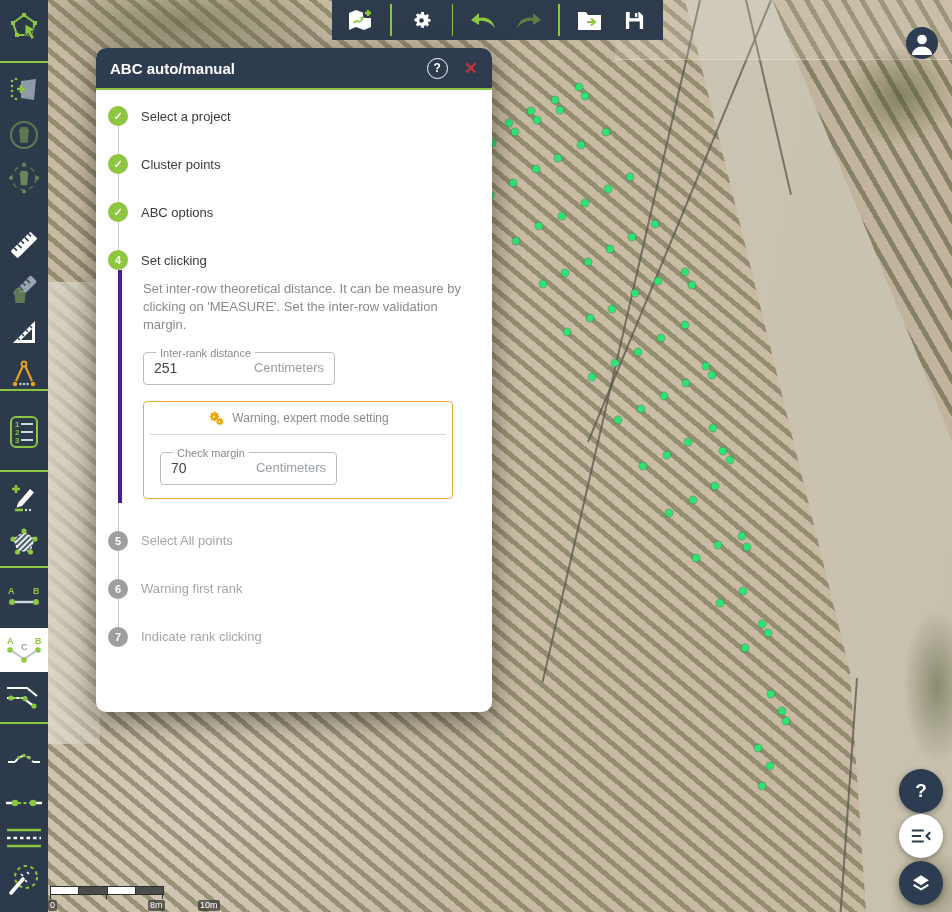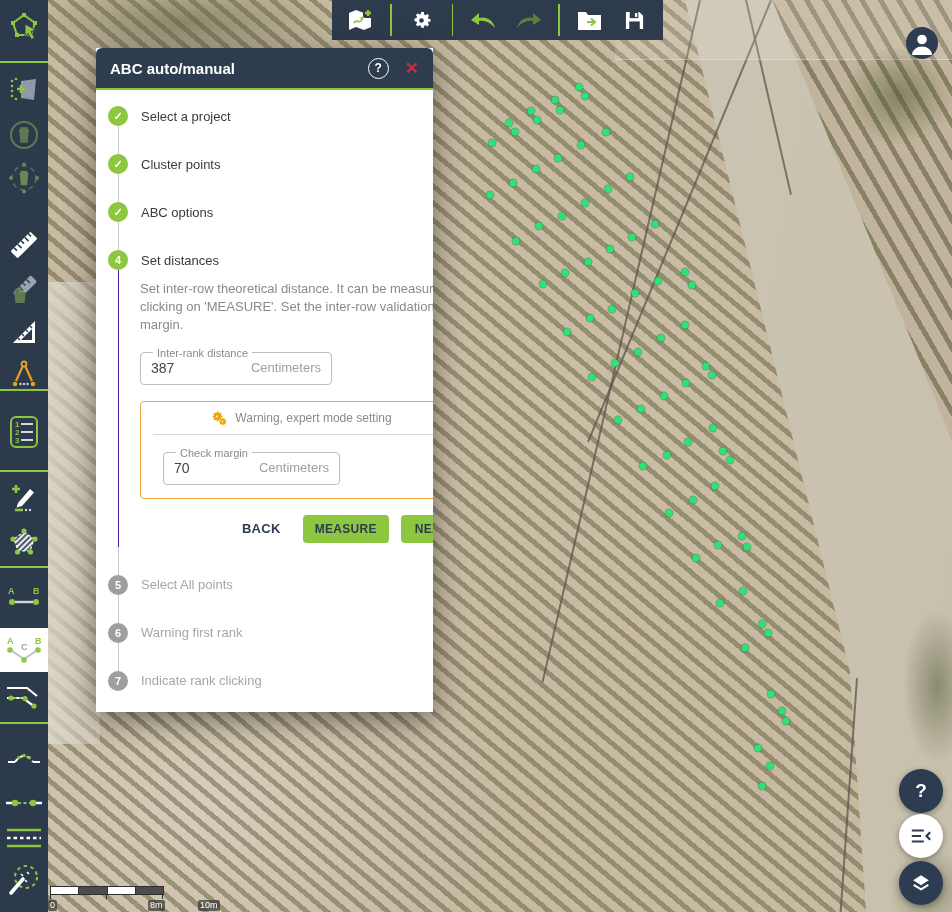--- a/index.html
+++ b/index.html
@@ -58,8 +58,8 @@
   .fab.light{background:#fff;color:#2d3c50;}
   .fab-q{font-size:19px;font-weight:bold;}
   
-  .modal{position:absolute;left:96px;top:48px;width:337px;height:664px;background:#fff;
-      border-radius:0;box-shadow:0 8px 28px rgba(0,0,0,.45);z-index:7;overflow:hidden;}
+  .modal{position:absolute;left:96px;top:48px;width:396px;height:664px;background:#fff;
+      border-radius:10px;box-shadow:0 8px 28px rgba(0,0,0,.45);z-index:7;overflow:hidden;}
   .modal-header{height:40px;background:#2d3c4e;border-bottom:2px solid #8dc63f;
       display:flex;align-items:center;padding:0 14px;border-radius:6px 6px 0 0;}
   .modal-title{color:#fff;font-size:15px;font-weight:bold;flex:1;}

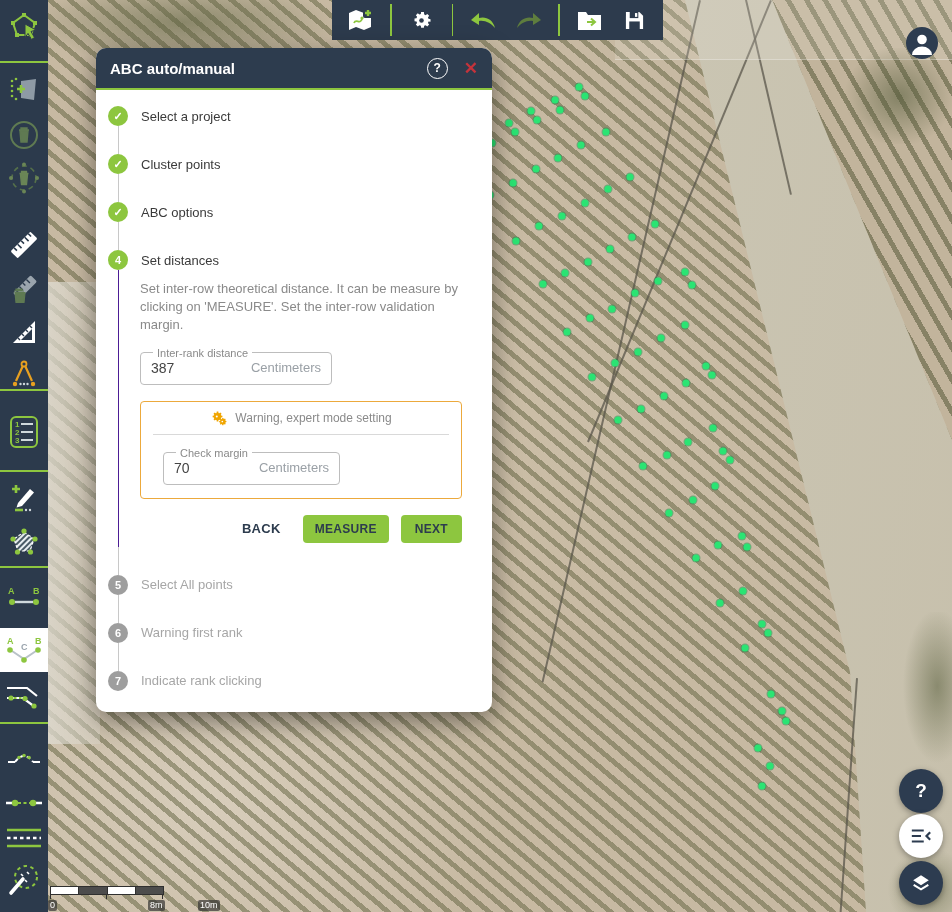--- a/index.html
+++ b/index.html
@@ -512,7 +512,7 @@
 
     <div class="step-row">
       <div class="step-circle active">4</div>
-      <div class="step-label">Set distances</div>
+      <div class="step-label">Set clicking</div>
     </div>
 
     <div class="step4-content">

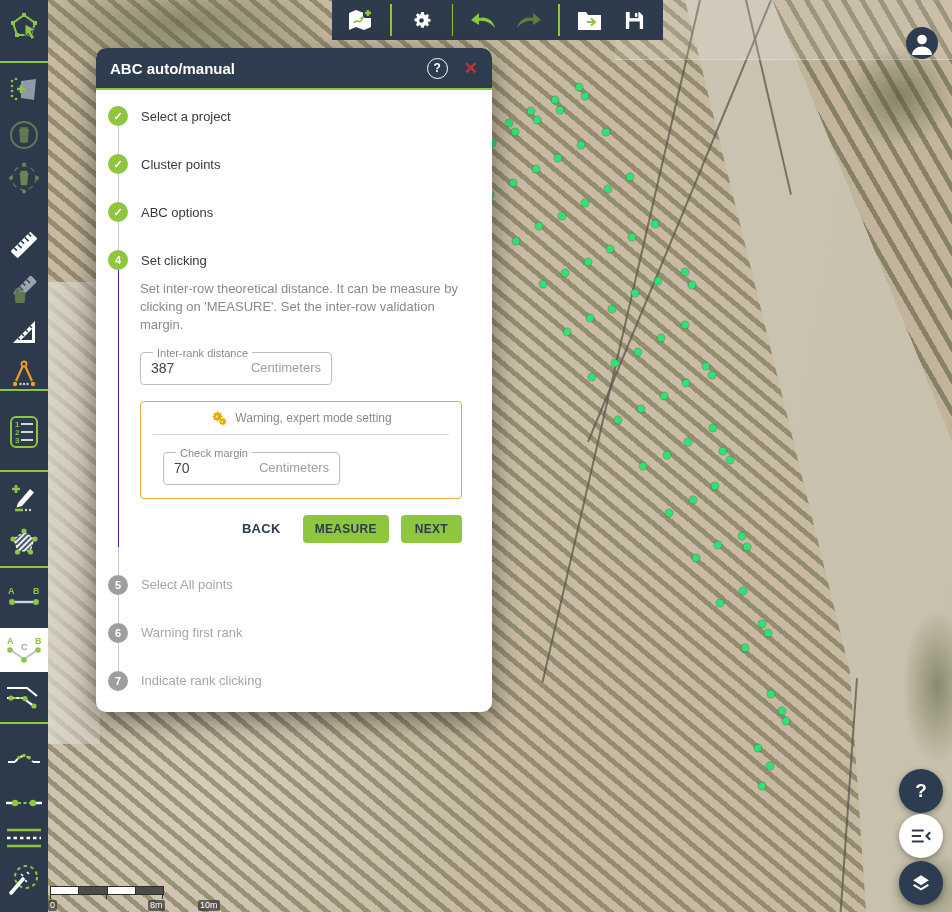--- a/index.html
+++ b/index.html
@@ -75,7 +75,7 @@
   .step-label{font-size:13px;color:#3a3a3a;}
   .step-row.pending .step-label{color:#a6a6a6;}
   .connector{width:1px;height:28px;background:#c8c8c8;margin-left:10px;}
-  .step4-content{margin-left:10px;border-left:1px solid #4c1d95;padding:10px 0 4px 21px;width:331px;box-sizing:content-box;}
+  .step4-content{margin-left:10px;border-left:4px solid #4c1d95;padding:10px 0 4px 21px;width:331px;box-sizing:content-box;}
   .step-desc{font-size:13px;line-height:1.4;color:#8a8a8a;width:331px;}
   fieldset{border:1px solid #bdbdbd;border-radius:4px;margin:0;padding:1px 10px 8px 10px;}
   fieldset legend{font-size:11px;color:#8a8a8a;padding:0 4px;margin-left:2px;}

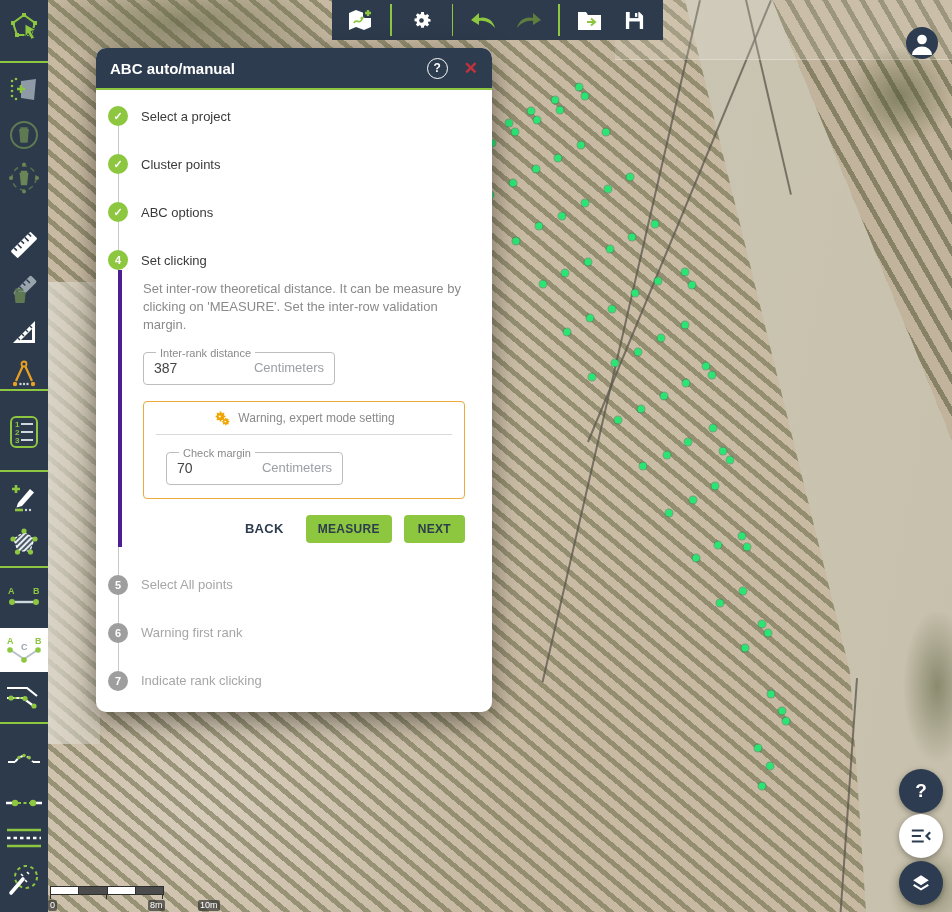--- a/index.html
+++ b/index.html
@@ -521,7 +521,7 @@
       <fieldset class="fs-interrank">
         <legend>Inter-rank distance</legend>
         <div class="field-row">
-          <span class="field-value">387</span>
+          <span class="field-value">251</span>
           <span class="field-unit">Centimeters</span>
         </div>
       </fieldset>

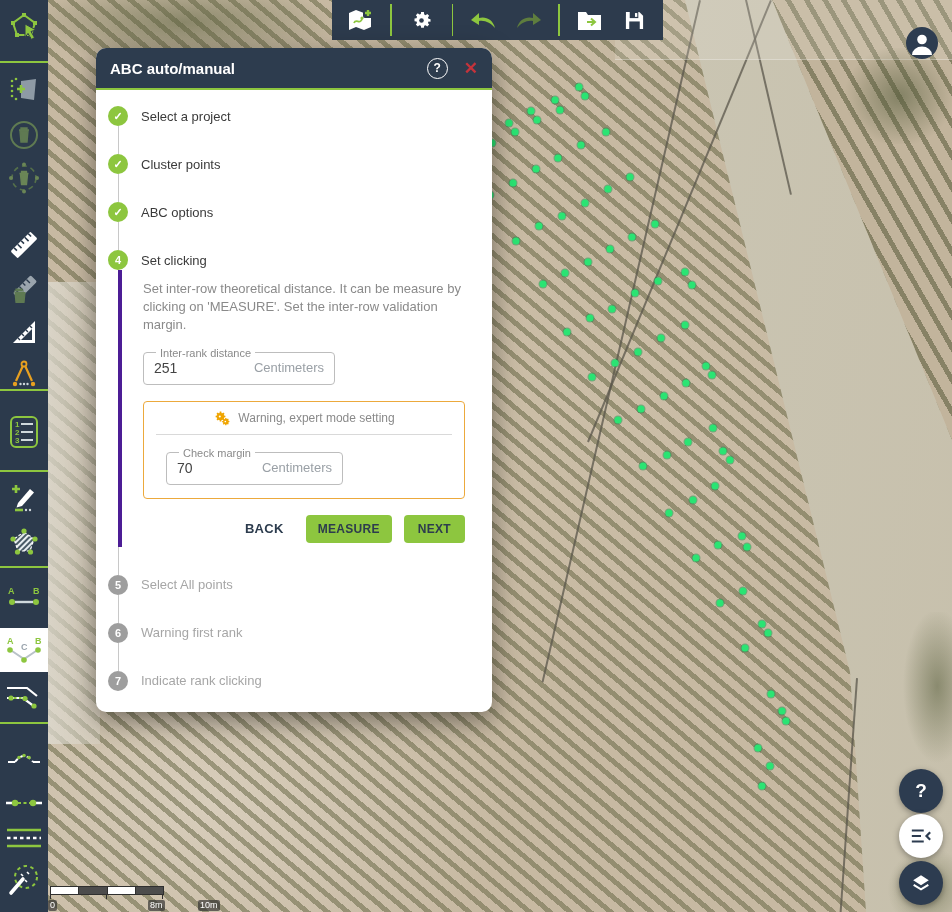--- a/index.html
+++ b/index.html
@@ -83,7 +83,7 @@
   .field-value{font-size:14px;color:#444;}
   .field-unit{margin-left:auto;font-size:13px;color:#9aa0a6;}
   .fs-interrank{width:170px;margin-top:12px;}
-  .warning-box{margin-top:16px;width:300px;border:1px solid #eca93c;border-radius:4px;padding:0 10px;}
+  .warning-box{margin-top:16px;width:300px;border:1px solid #eca93c;border-radius:4px;padding:0 4px;}
   .warn-head{display:flex;align-items:center;justify-content:center;gap:8px;padding:9px 0 8px;}
   .warn-text{font-size:12px;color:#8a8a8a;}
   .warn-div{height:1px;background:#d9d9d9;margin:0 2px;}

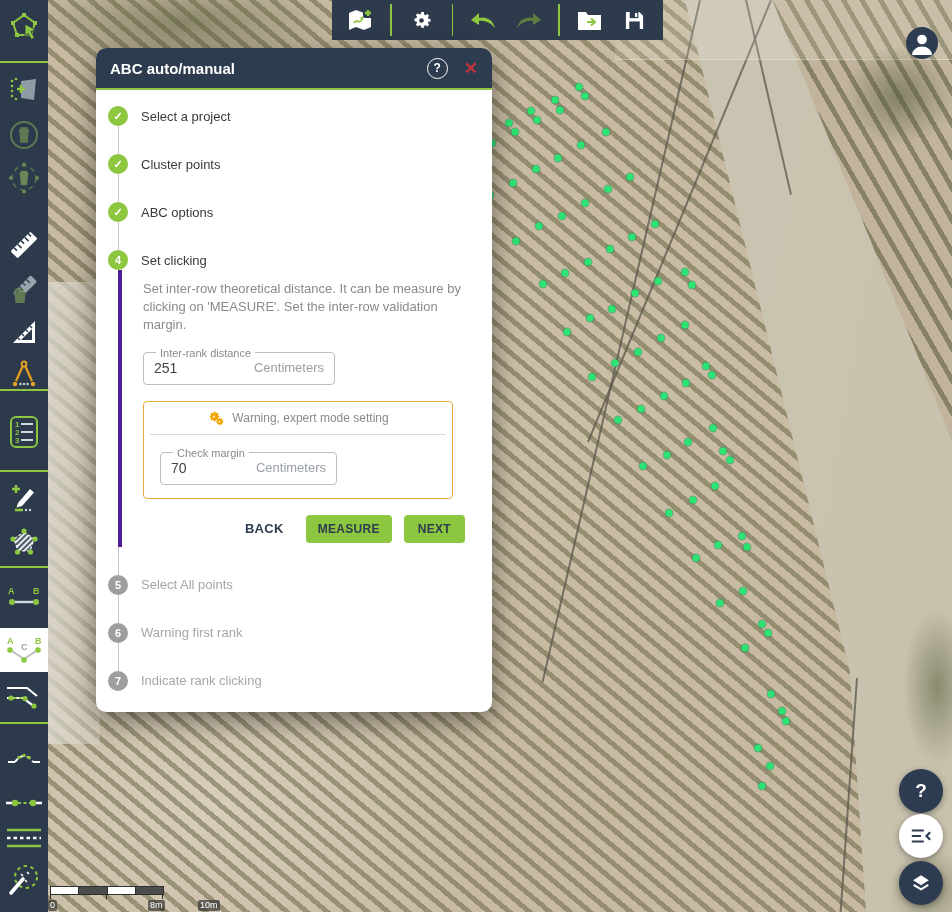--- a/index.html
+++ b/index.html
@@ -546,11 +546,6 @@
         </fieldset>
       </div>
 
-      <div class="btn-row">
-        <span class="btn-text">BACK</span>
-        <button class="btn-green">MEASURE</button>
-        <button class="btn-green btn-next">NEXT</button>
-      </div>
     </div>
     <div class="connector"></div>
 

